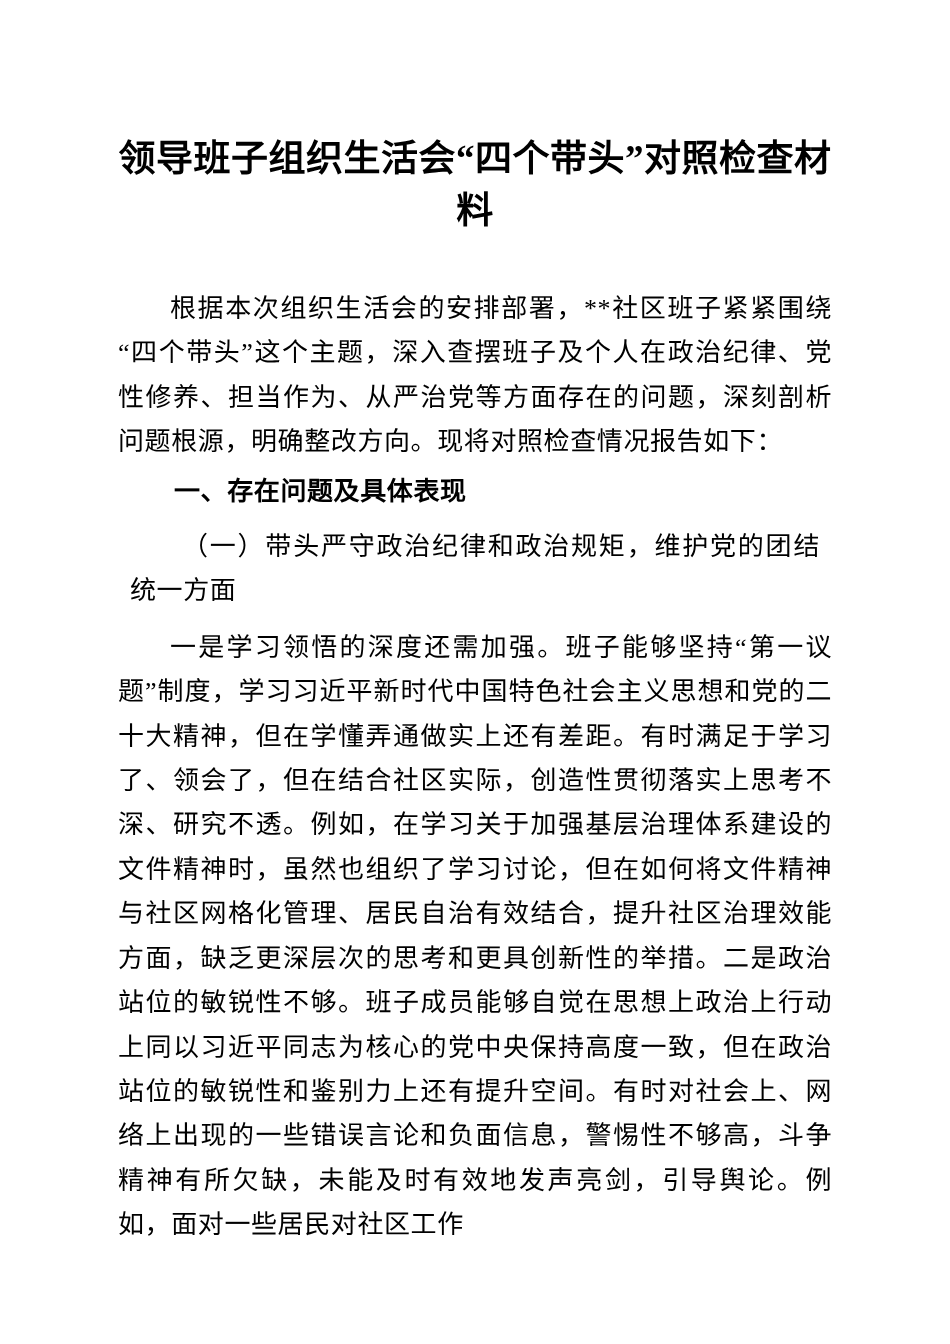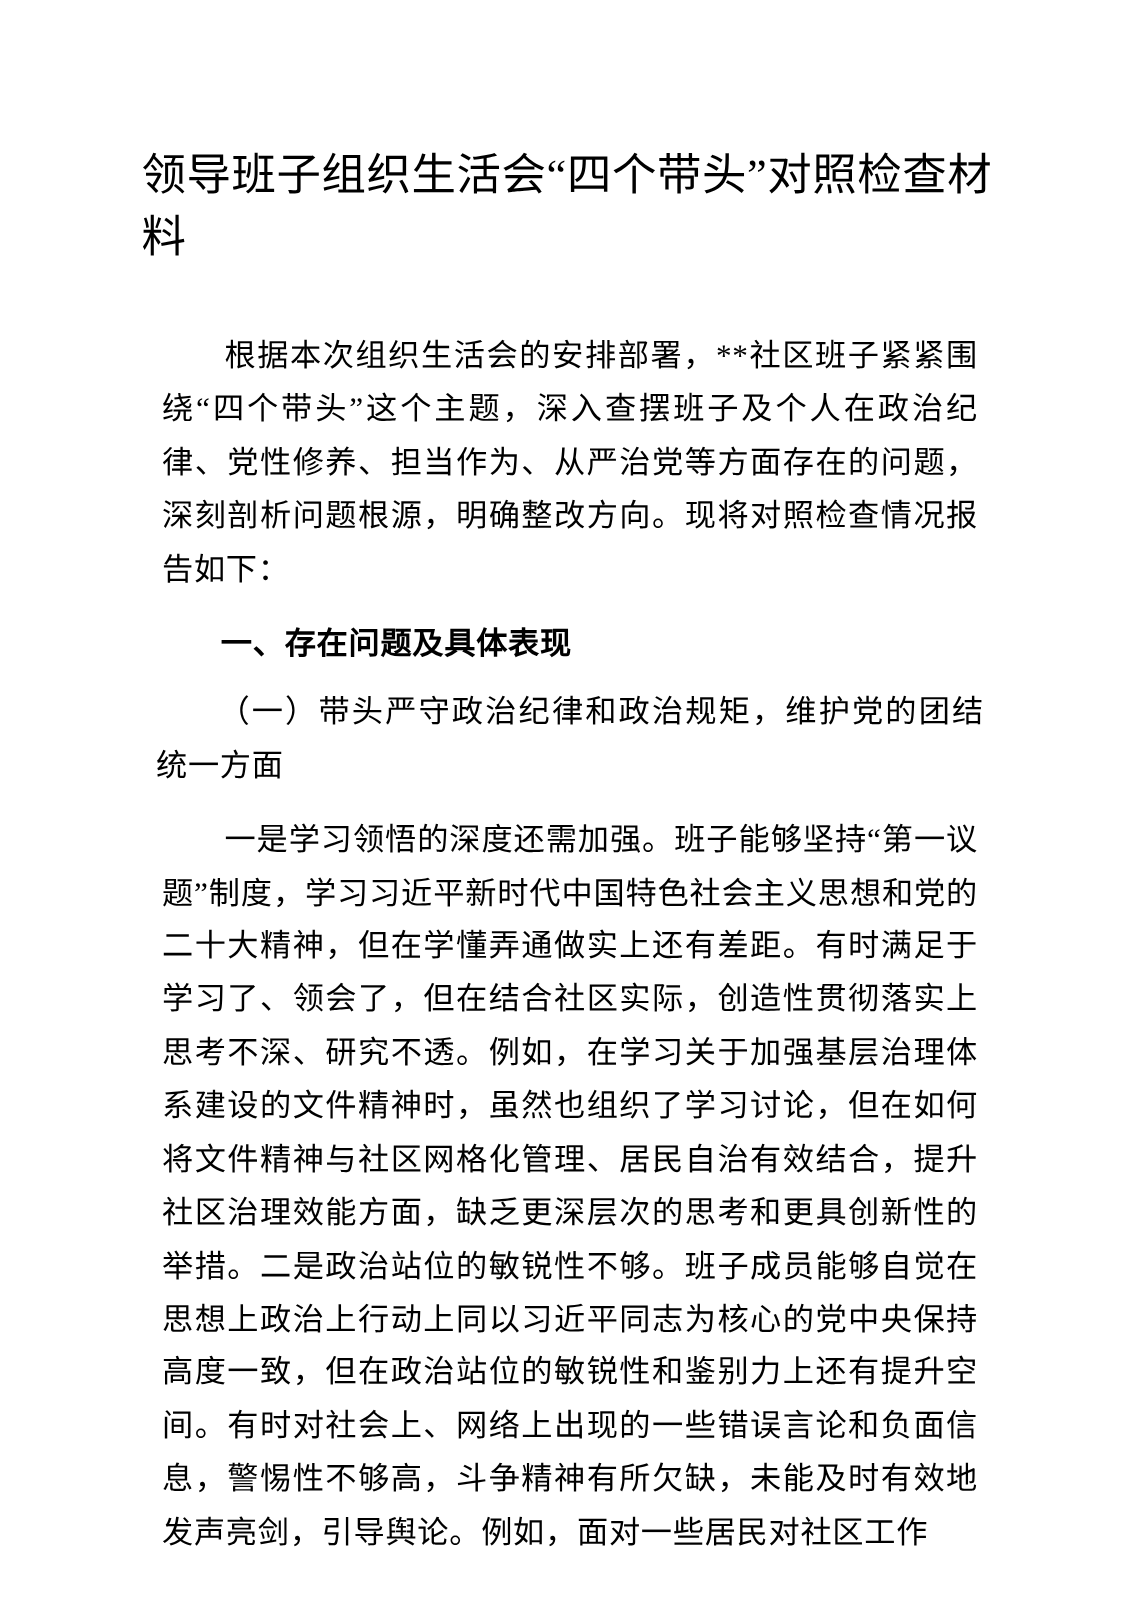--- a/index.html
+++ b/index.html
@@ -21,11 +21,12 @@
     background: #ffffff;
   }
   .doc-title {
-    margin: 0 0 50px 0;
+    margin: 12px 0 50px 0;
     font-family: "Liberation Serif", "DejaVu Serif", serif;
-    font-weight: normal;
+    font-weight: bold;
     font-size: 37px;
     line-height: 52px;
+    text-align: center;
     letter-spacing: 0.5px;
   }
   .para {

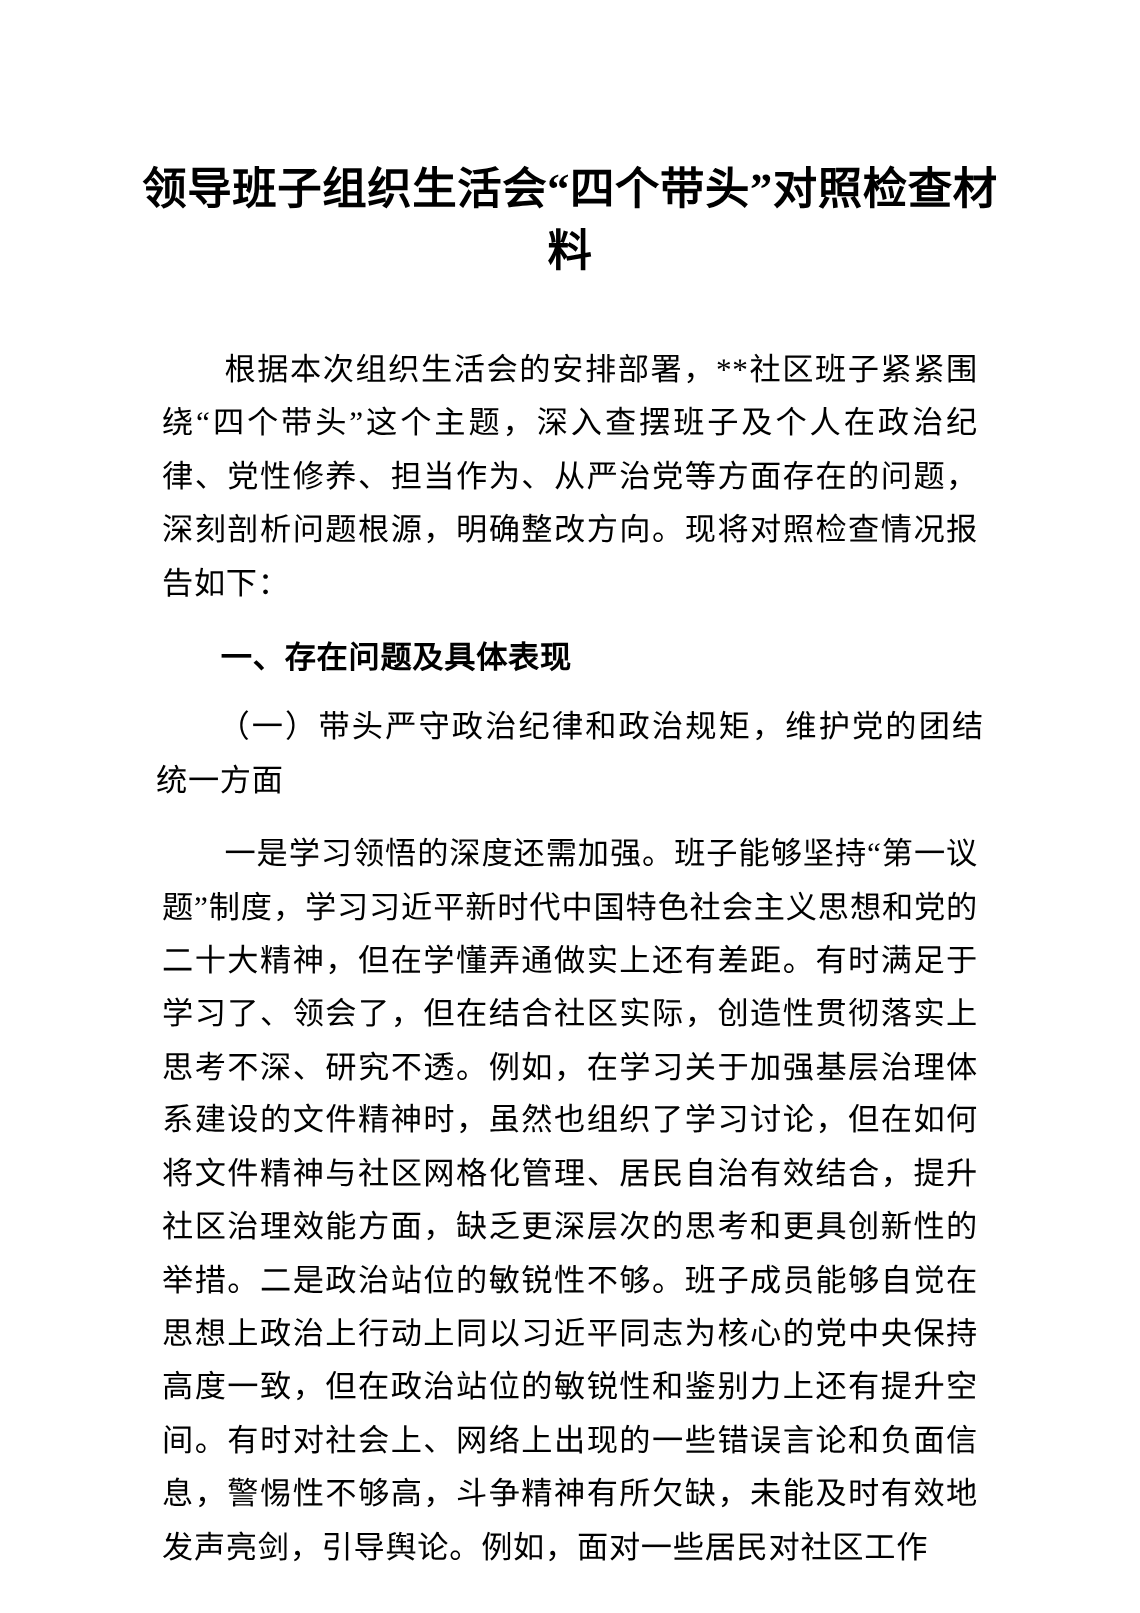--- a/index.html
+++ b/index.html
@@ -30,7 +30,7 @@
     letter-spacing: 0.5px;
   }
   .para {
-    margin: 17px;
+    margin: 0;
     font-family: "Liberation Serif", "DejaVu Serif", serif;
     font-weight: normal;
     font-size: 26px;

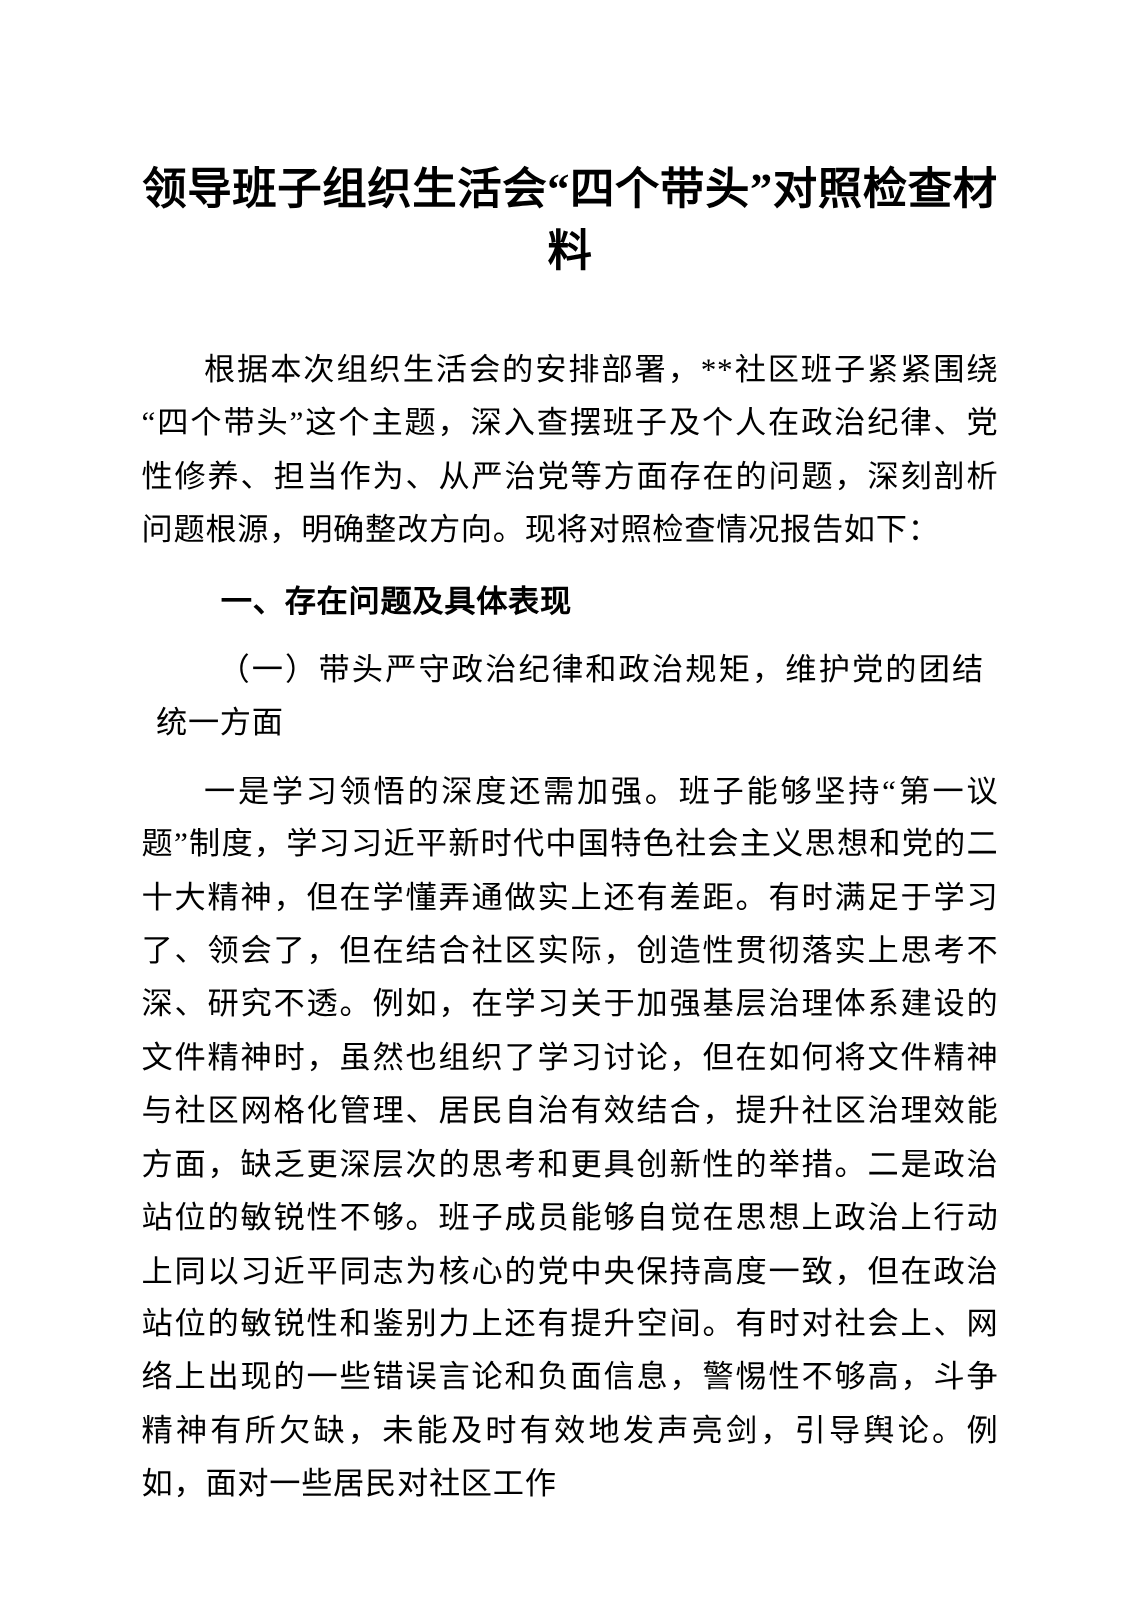--- a/index.html
+++ b/index.html
@@ -41,7 +41,7 @@
     word-break: break-all;
   }
   .heading-1 {
-    margin: 14px;
+    margin: 4px;
     font-family: "Liberation Sans", "DejaVu Sans", sans-serif;
     font-weight: bold;
     font-size: 26px;

